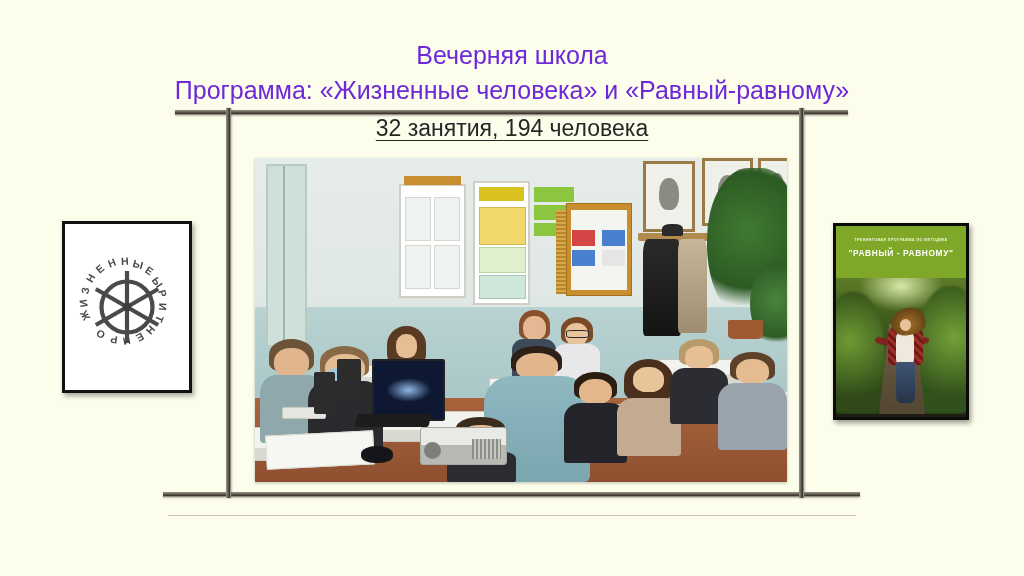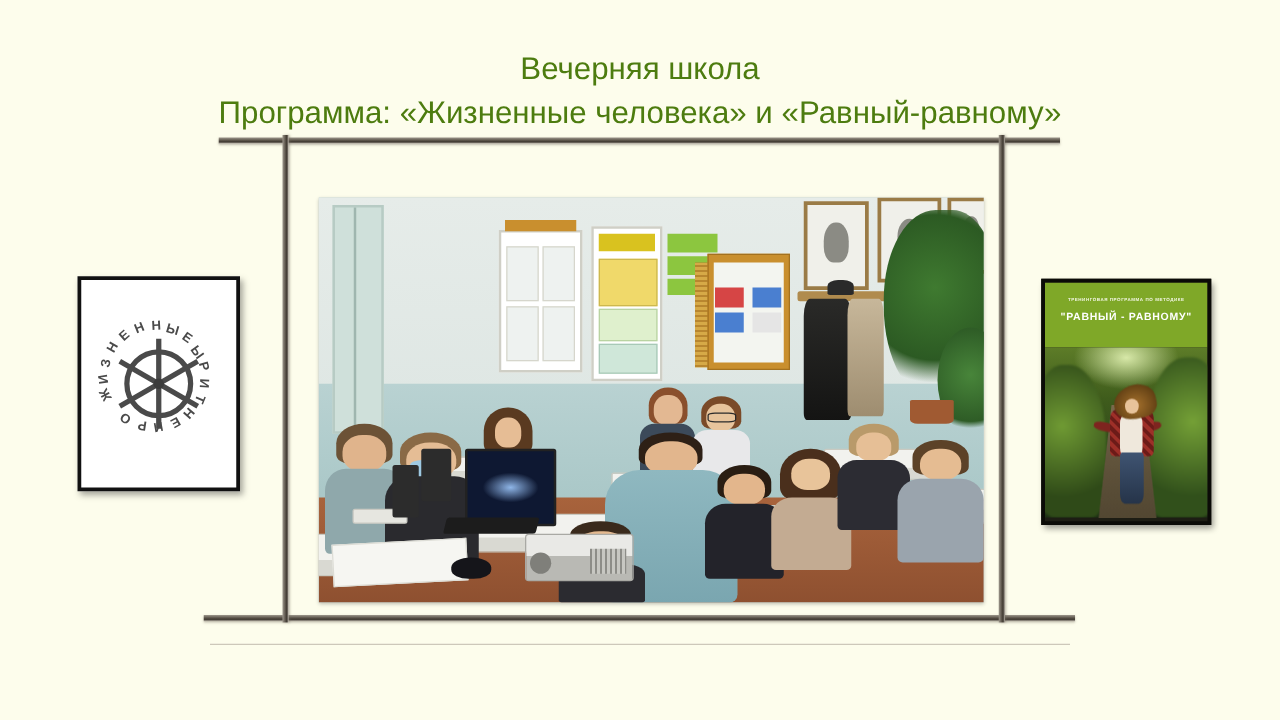--- a/index.html
+++ b/index.html
@@ -17,7 +17,7 @@
     color:#2b2b2b;
   }
   .title-line{
-    font-size:25px;line-height:35px;white-space:nowrap;color:#4d7c0f;
+    font-size:25px;line-height:35px;white-space:nowrap;color:#6d28d9;
   }
   .subtitle-area{
     position:absolute;left:0;top:113px;width:1024px;text-align:center;

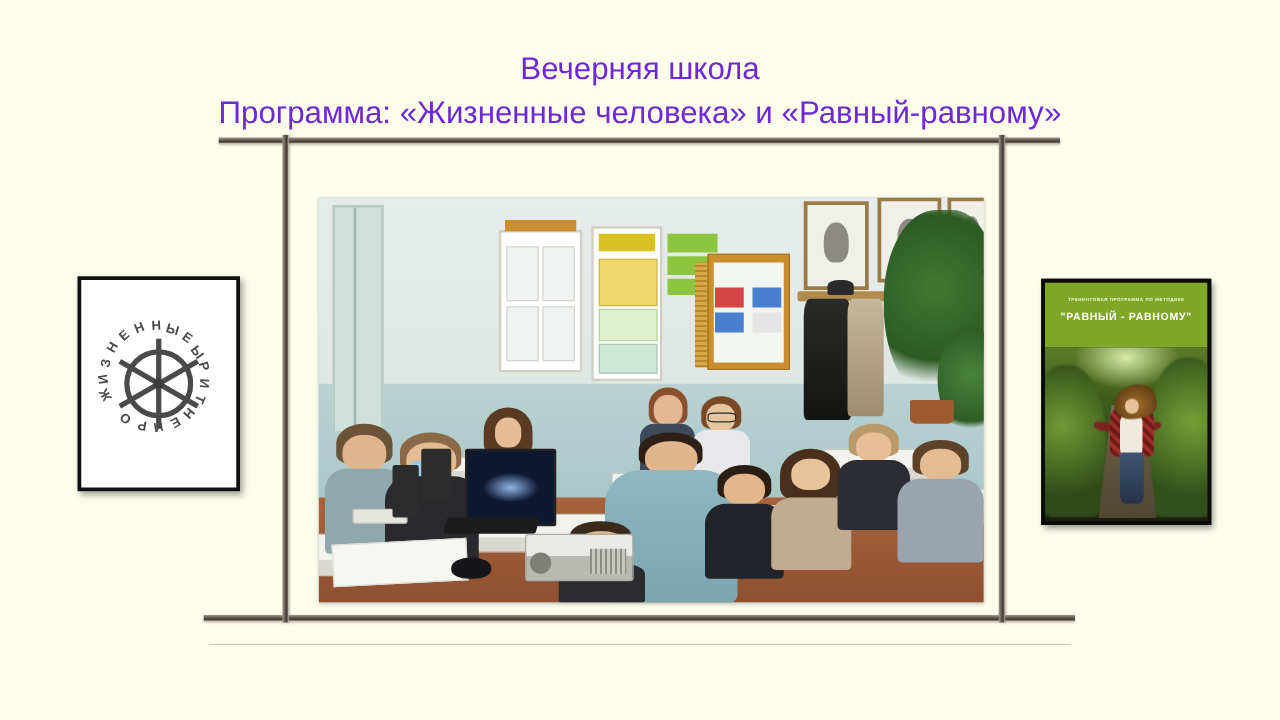--- a/index.html
+++ b/index.html
@@ -228,6 +228,9 @@
   <div class="vrule right"></div>
   <div class="thin-rule"></div>
 
+  <div class="subtitle-area">
+    <span class="subtitle">32 занятия, 194 человека</span>
+  </div>
 
   <div class="logo-card">
     <div class="inner">

